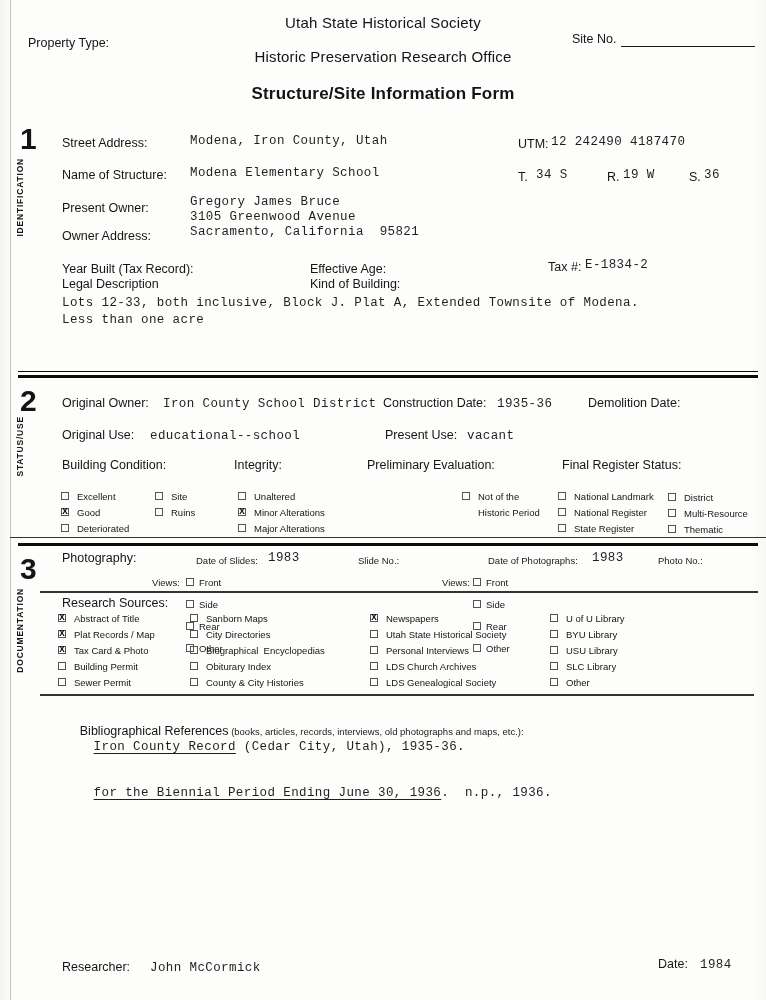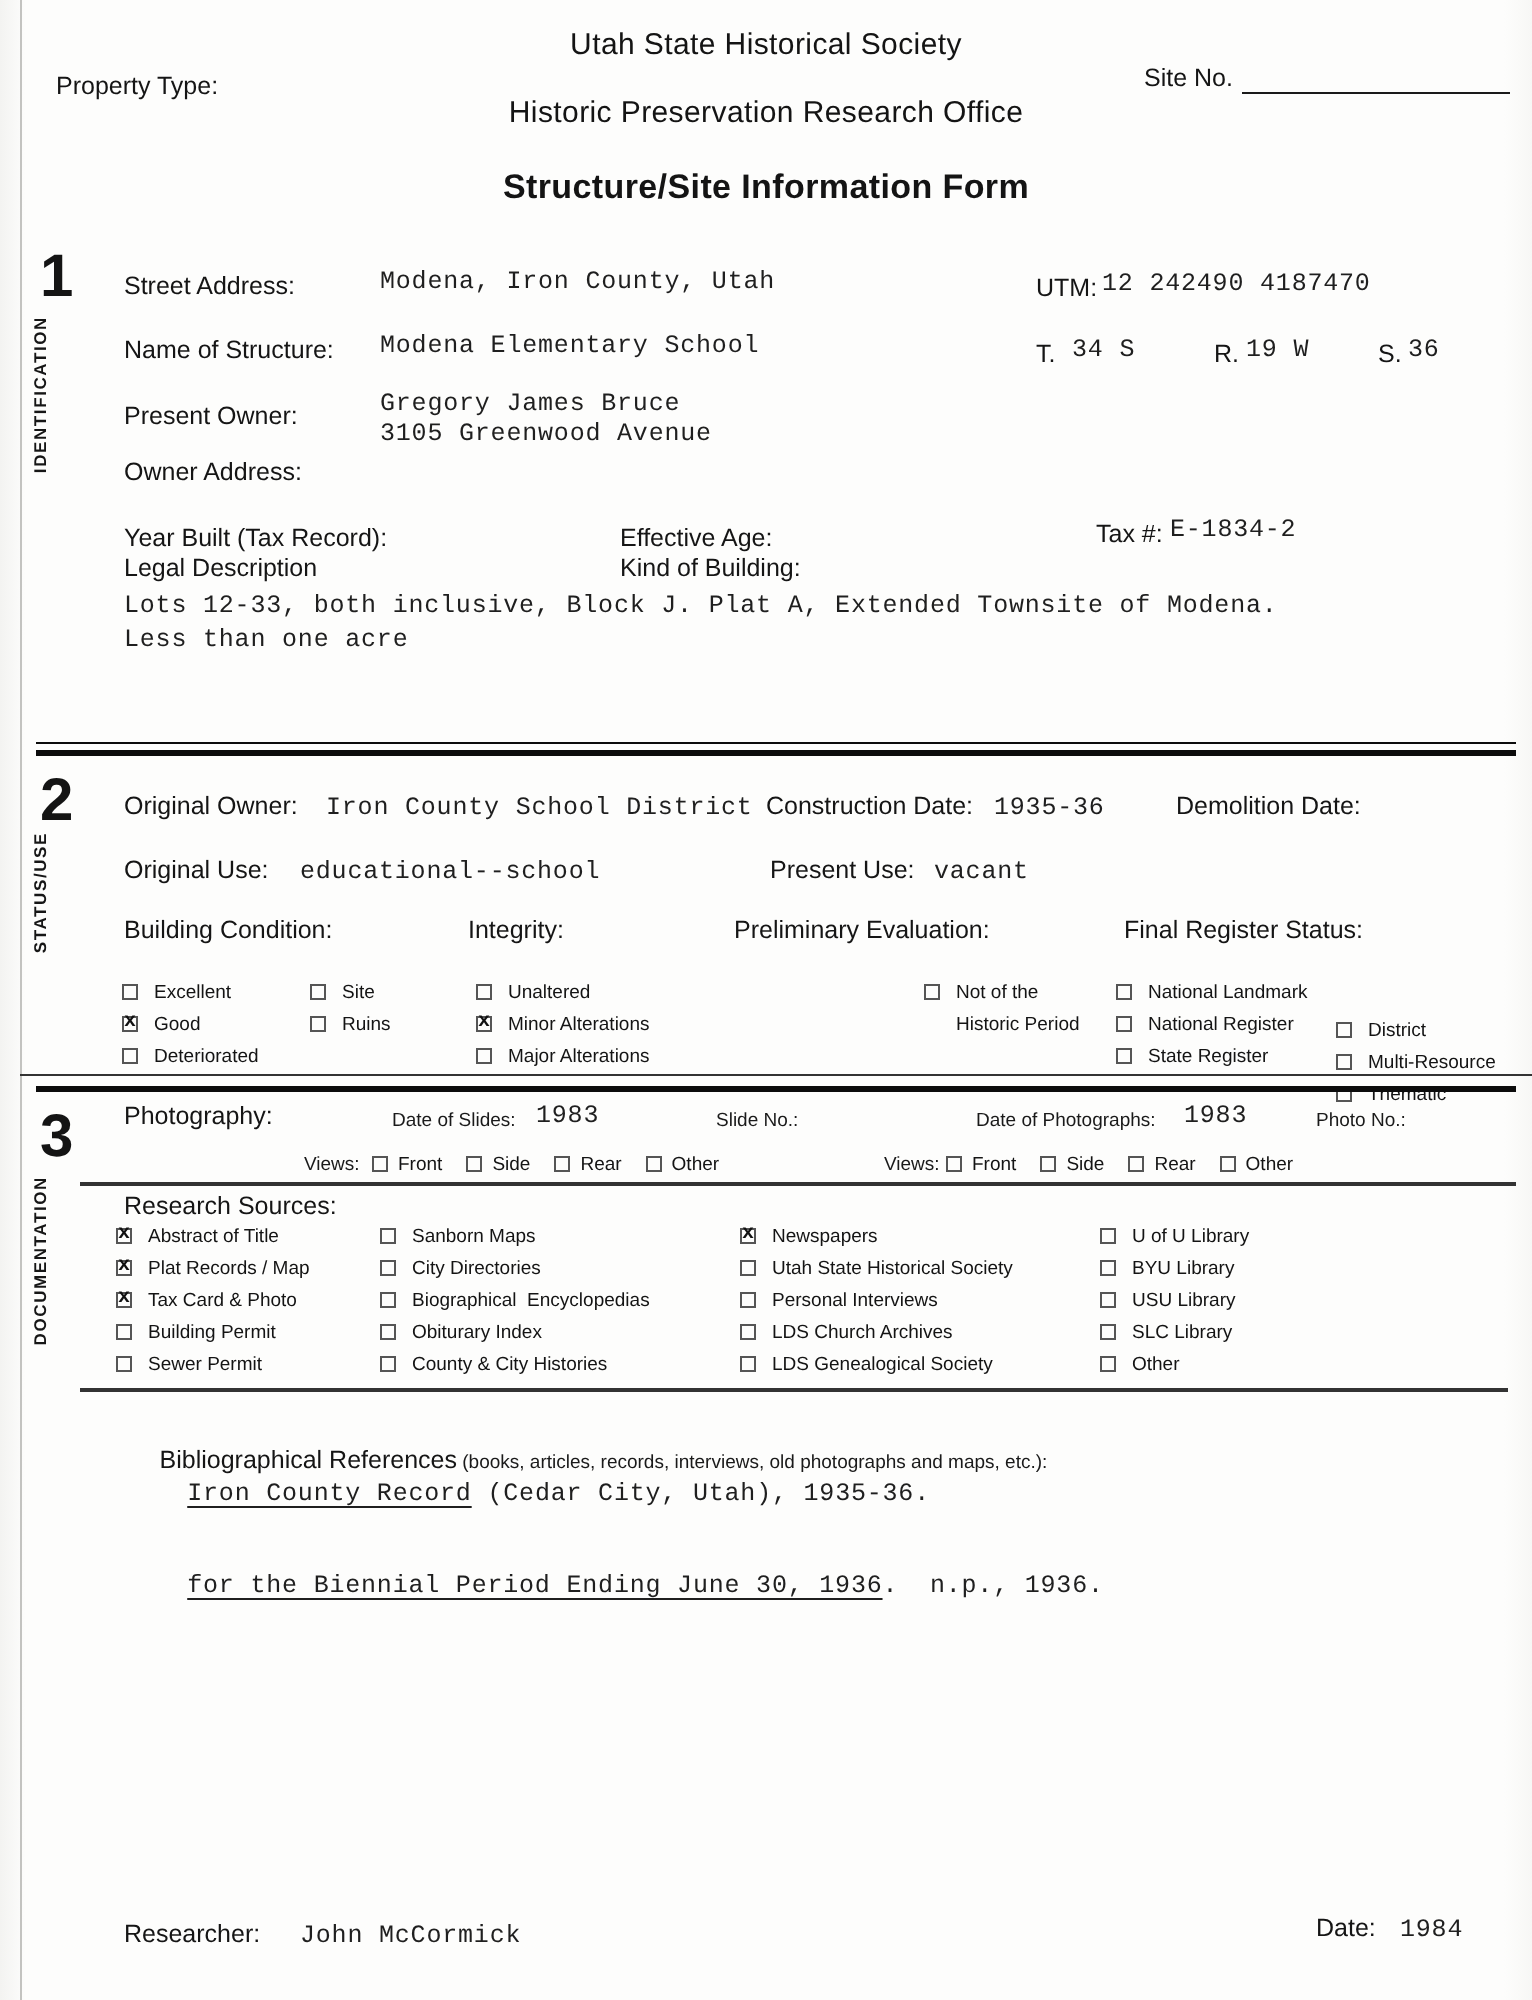--- a/index.html
+++ b/index.html
@@ -67,6 +67,7 @@
   <div class="abs mono" style="left:190px;top:195px;">Gregory James Bruce</div>
   <div class="abs mono" style="left:190px;top:210px;">3105 Greenwood Avenue</div>
   <div class="abs label" style="left:62px;top:229px;">Owner Address:</div>
+  <div class="abs mono" style="left:190px;top:225px;">Sacramento, California  95821</div>
 
   <div class="abs label" style="left:62px;top:262px;">Year Built (Tax Record):</div>
   <div class="abs label" style="left:310px;top:262px;">Effective Age:</div>

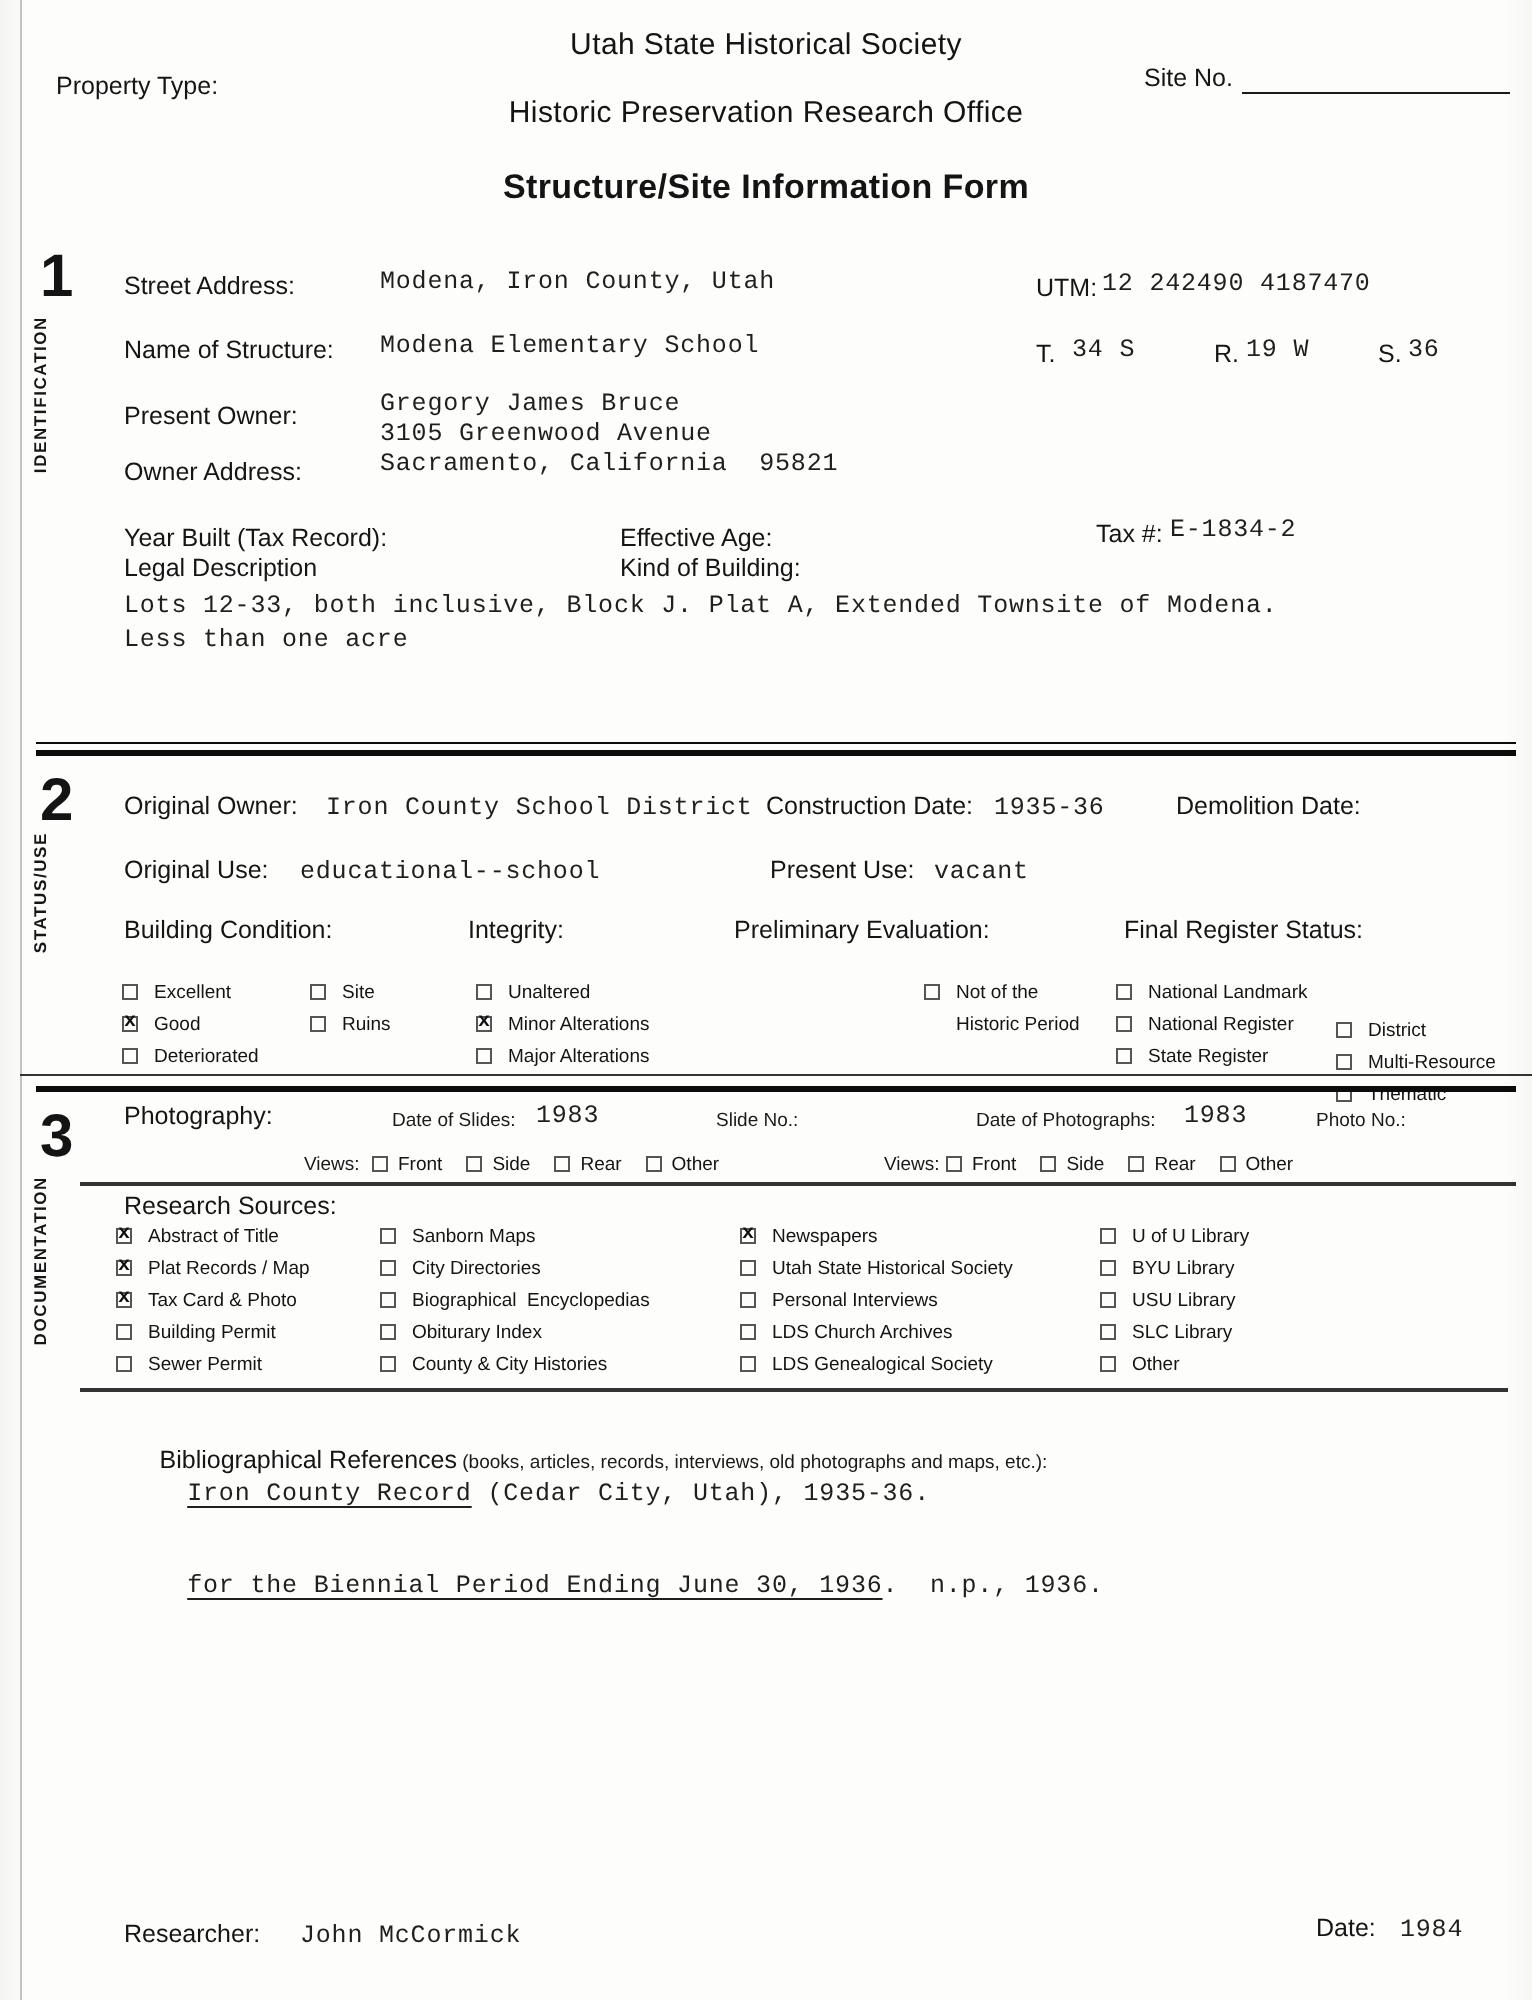--- a/index.html
+++ b/index.html
@@ -123,7 +123,7 @@
       <div class="cb-row"><span class="cb"></span><span>National Register</span></div>
       <div class="cb-row"><span class="cb"></span><span>State Register</span></div>
     </div>
-  <div class="abs cb-col" style="left:668px;top:510px;justify-content:space-between;">
+  <div class="abs cb-col" style="left:668px;top:492px;justify-content:space-between;">
       <div class="cb-row"><span class="cb"></span><span>District</span></div>
       <div class="cb-row"><span class="cb"></span><span>Multi-Resource</span></div>
       <div class="cb-row"><span class="cb"></span><span>Thematic</span></div>

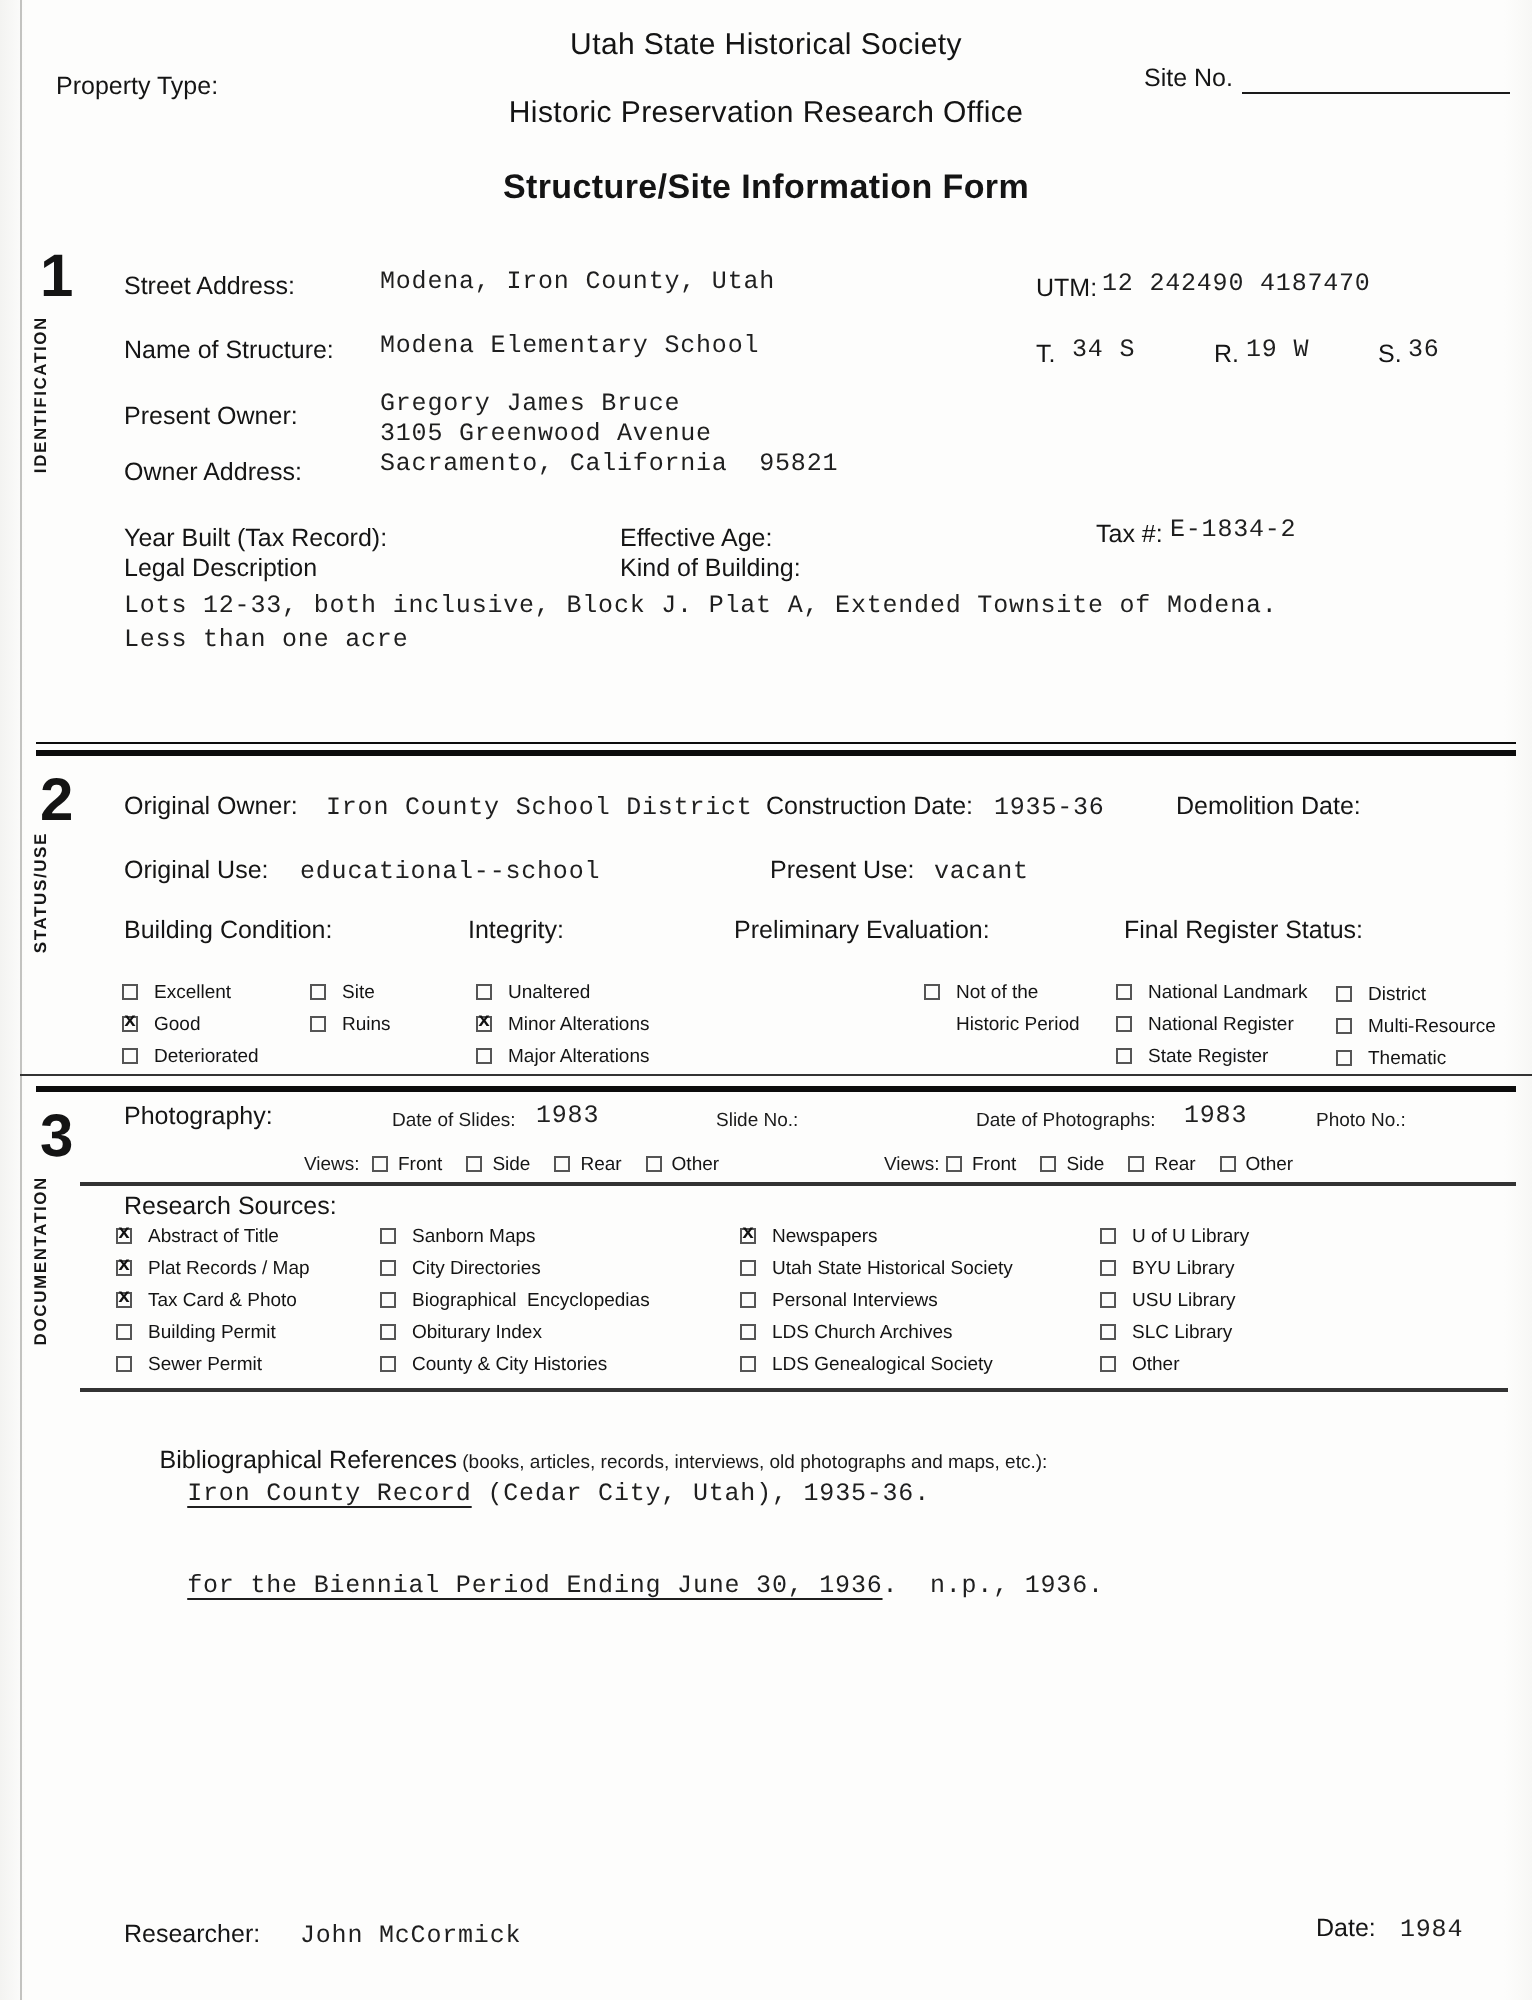--- a/index.html
+++ b/index.html
@@ -22,7 +22,7 @@
   .rule{background:#0c0c0c;}
   .rule-soft{background:#333;}
   .cb-col{display:flex;flex-direction:column;gap:6px;}
-  .cb-inline{display:flex;flex-direction:row;gap:12px;}
+  .cb-inline{display:flex;flex-direction:column;gap:12px;}
   .cb-row{display:flex;align-items:center;gap:8px;height:10px;font-size:9.5px;white-space:pre;}
   .cb-inline .cb-row{gap:5px;}
   .cb{width:8px;height:8px;border:1px solid #555;box-sizing:border-box;flex:none;position:relative;background:transparent;}

